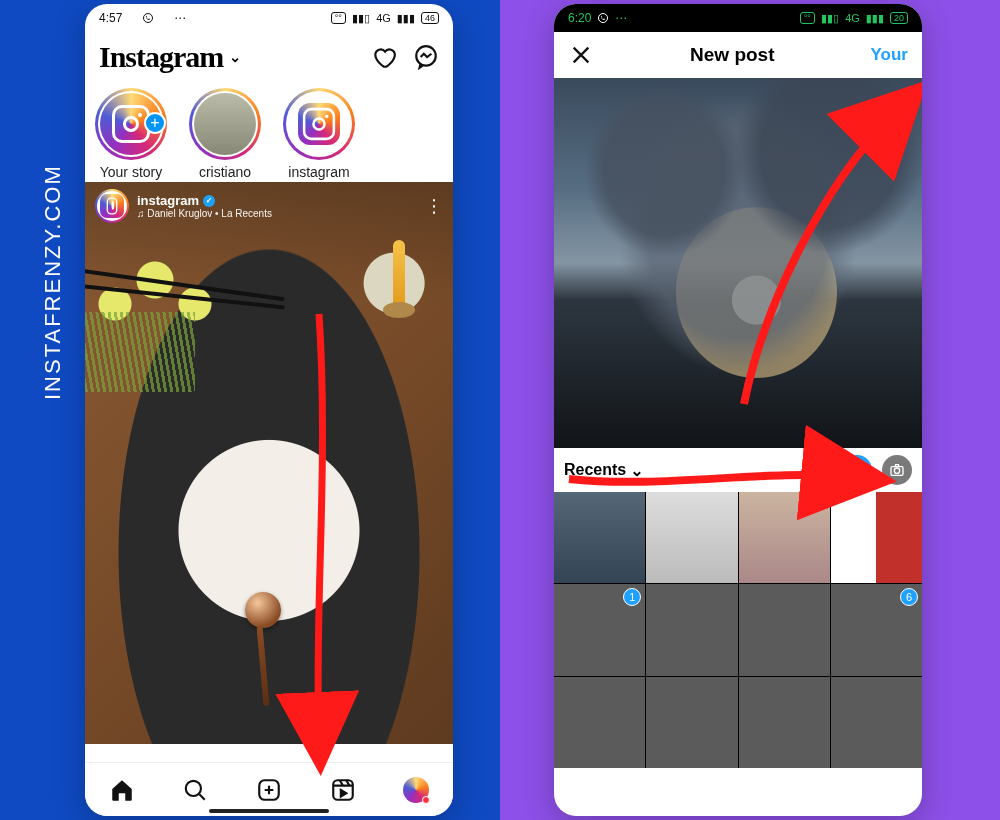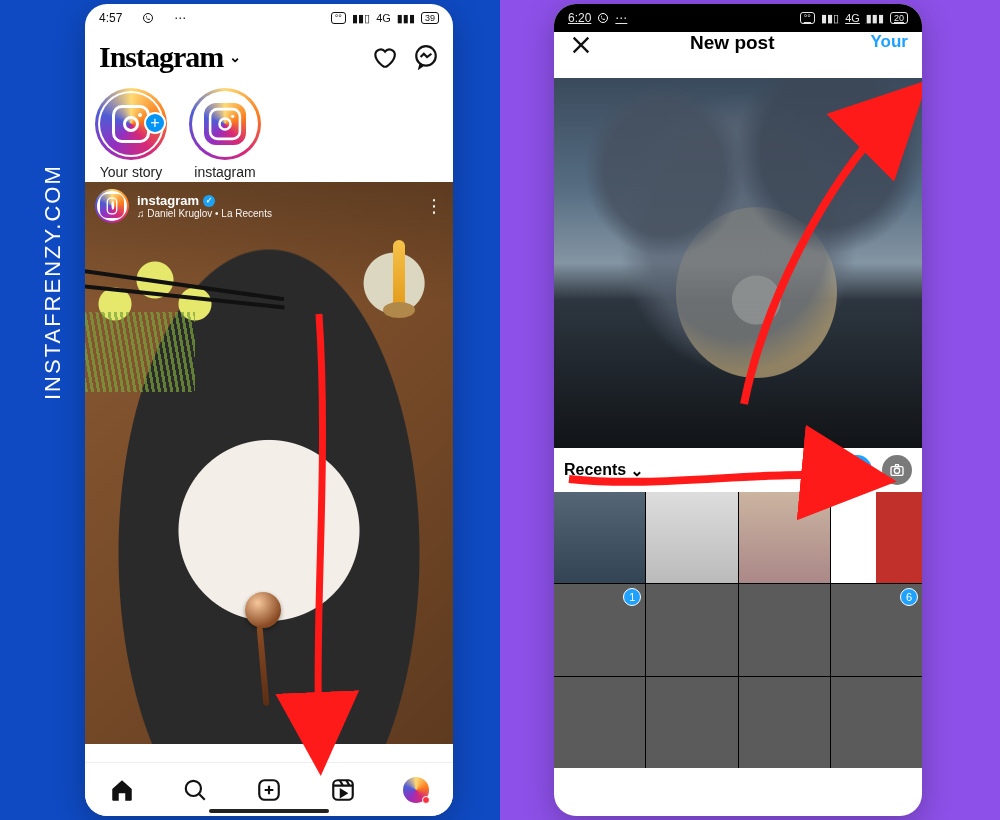--- a/index.html
+++ b/index.html
@@ -182,7 +182,7 @@
         <span>▮▮▯</span>
         <span>4G</span>
         <span>▮▮▮</span>
-        <span class="sigbox">39</span>
+        <span class="sigbox">46</span>
       </div>
     </div>
 

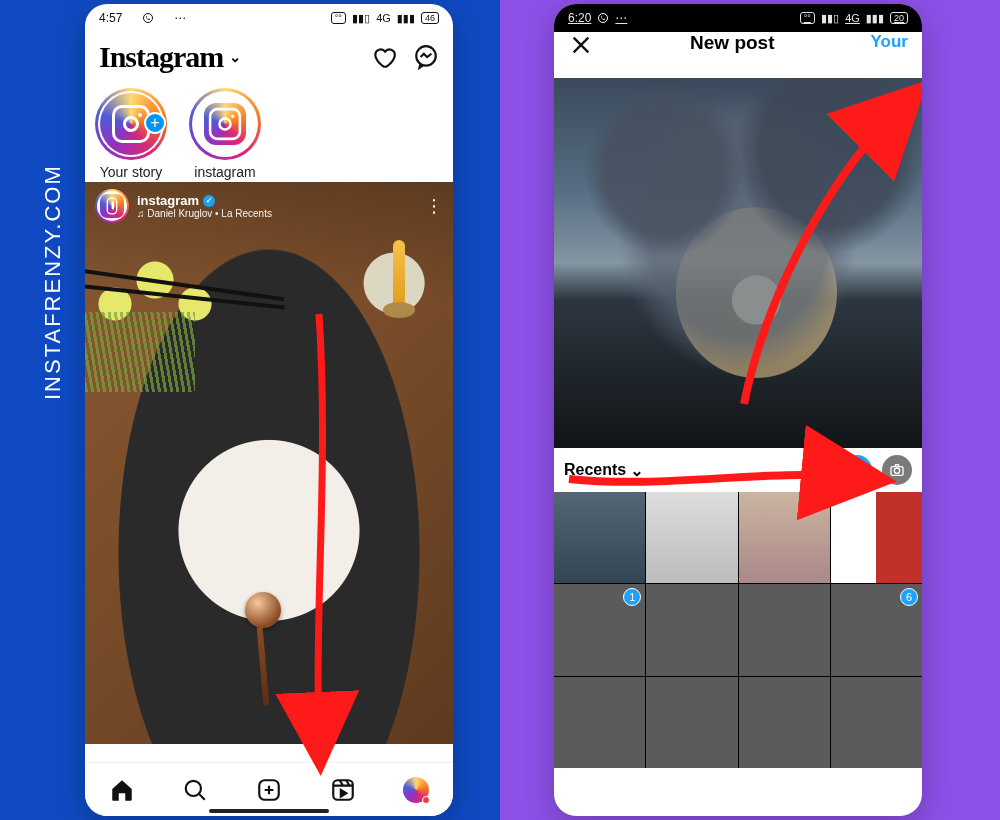--- a/index.html
+++ b/index.html
@@ -28,7 +28,7 @@
     display: flex; justify-content: space-between; align-items: center;
     height: 28px; padding: 0 14px; font-size: 12px; color: #111;
   }
-  .status-dark { background: #000; color: #e5e5e5; text-decoration: underline; }
+  .status-dark { background: #000; color: #22c55e; }
   .status .icons { display: flex; gap: 6px; align-items: center; font-size: 11px; }
   .sigbox { display:inline-block; border:1px solid currentColor; border-radius:3px; padding:0 3px; font-size:9px; }
 

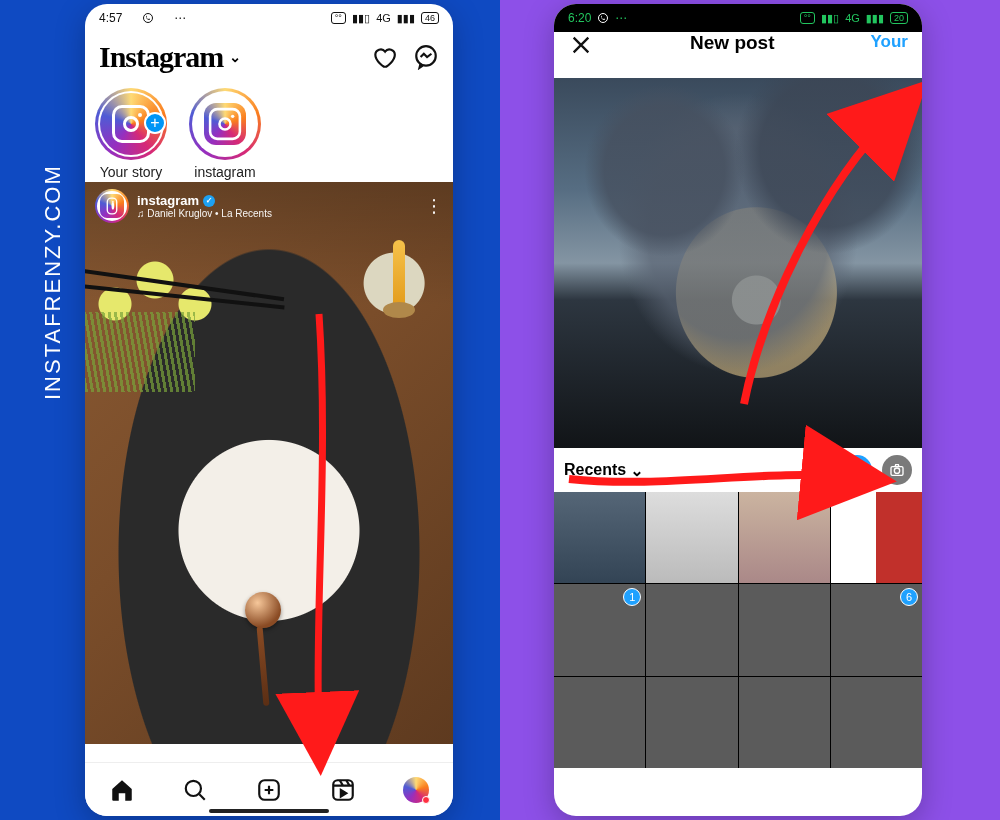--- a/index.html
+++ b/index.html
@@ -114,7 +114,7 @@
   .homebar { position:absolute; bottom:3px; left:50%; transform:translateX(-50%); width:120px; height:4px; background:#222; border-radius:3px; }
 
   
-  .np-top { display:flex; justify-content:space-between; padding:0 14px; height:46px; }
+  .np-top { display:flex; align-items:center; justify-content:space-between; padding:0 14px; height:46px; }
   .np-title { font-size:19px; font-weight:700; }
   .np-next { color:#1fa1ff; font-weight:700; font-size:17px; }
   .np-preview {

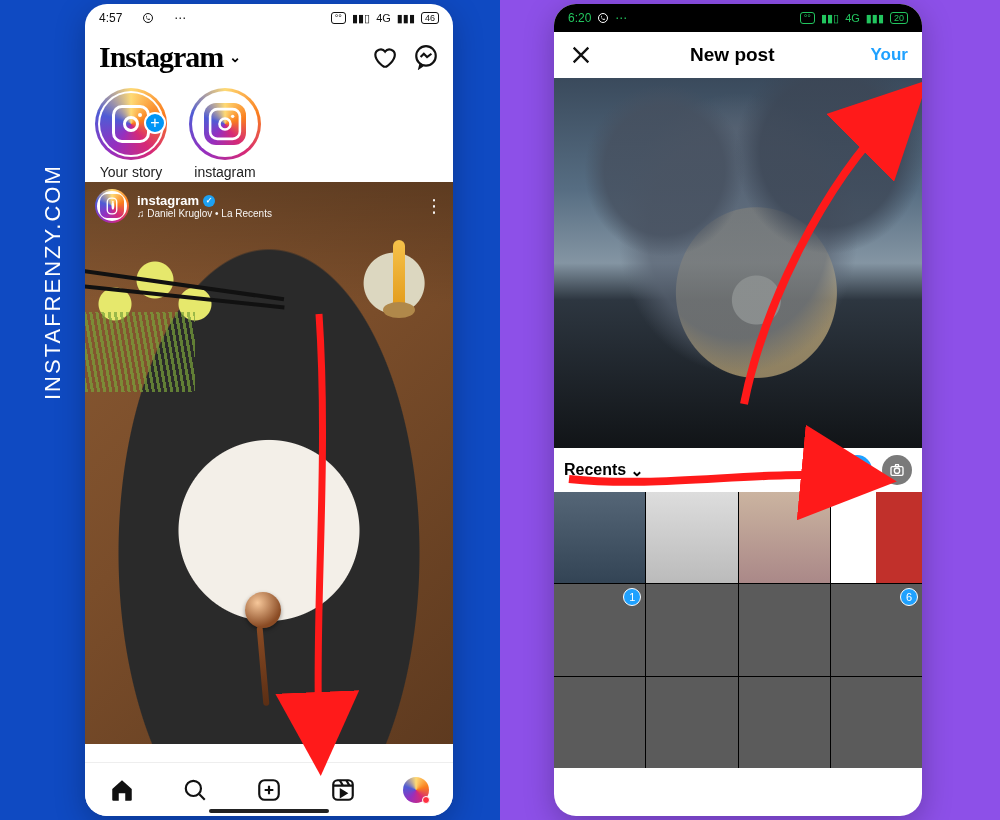--- a/index.html
+++ b/index.html
@@ -222,6 +222,14 @@
       <div class="story">
         <div class="ring">
             <div class="ring inner">
+              <div class="avatar-content av-photo"></div>
+            </div>
+          </div>
+        <div class="story-label">cristiano</div>
+      </div>
+      <div class="story">
+        <div class="ring">
+            <div class="ring inner">
               <div class="avatar-content" style="background:#fff; display:flex; align-items:center; justify-content:center;">
           <div style="width:42px;height:42px;background:conic-gradient(#feda75,#fa7e1e,#d62976,#962fbf,#4f5bd5,#feda75);border-radius:12px;display:flex;align-items:center;justify-content:center;">
                   <div class="av-ig-glyph" style="transform:scale(.85)"></div>

